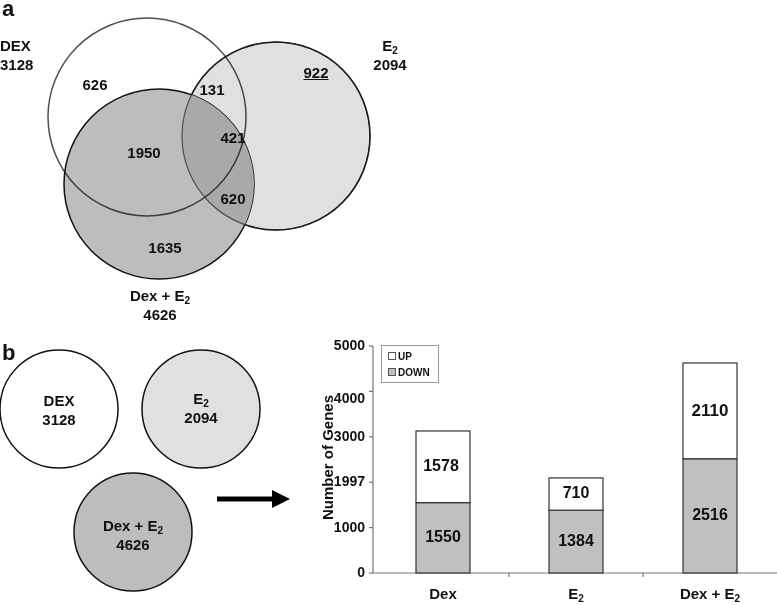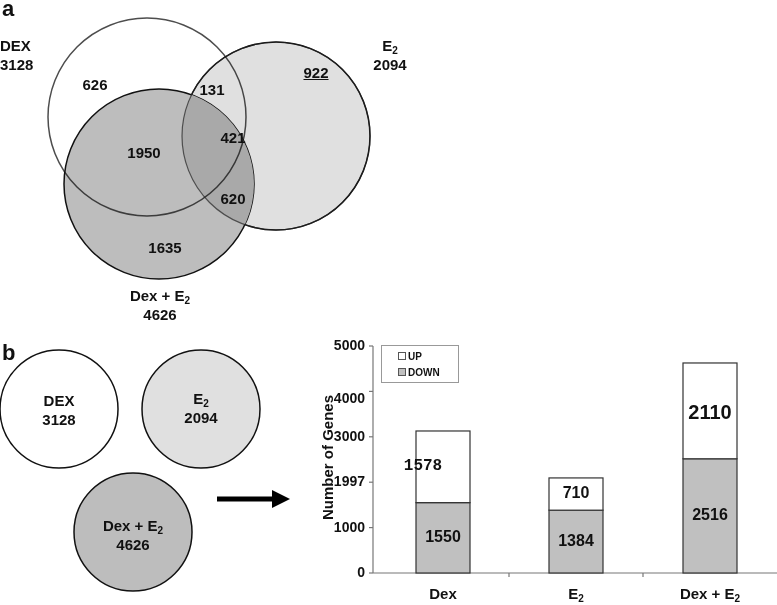--- a/index.html
+++ b/index.html
@@ -14,7 +14,7 @@
     .tick { font-size: 14px; text-align: right; width: 50px; }
     .xt { font-size: 15px; text-align: center; width: 120px; }
     .ylab { font-size: 15px; transform: rotate(-90deg); transform-origin: center; width: 160px; text-align: center; }
-    .legend { border: 1px solid #999; background: #fff; font-size: 10px; padding: 2px 16px; }
+    .legend { border: 1px solid #999; background: #fff; font-size: 10px; padding: 2px 6px; }
     .leg-row { display: flex; align-items: center; height: 16px; }
     .sw { width: 6px; height: 6px; border: 1px solid #555; margin-right: 2px; }
   </style>

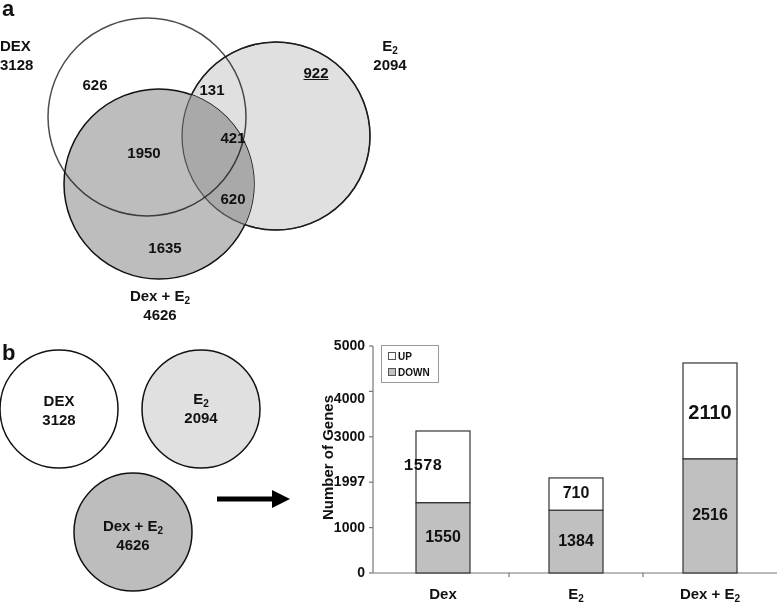--- a/index.html
+++ b/index.html
@@ -133,7 +133,7 @@
     <div class="abs num" style="font-size: 16px; width: 60px; left: 546px; top: 484.049px;">710</div>
     <div class="abs xt" style="left: 516px; top: 585px;"><span>E</span><sub>2</sub></div>
     <div class="abs num" style="font-size: 16px; width: 60px; left: 680px; top: 505.887px;">2516</div>
-    <div class="abs num" style="font-size: 20px; width: 60px; left: 680px; top: 400.877px;">2110</div>
+    <div class="abs num" style="font-size: 17px; width: 60px; left: 680px; top: 400.877px;">2110</div>
     <div class="abs xt" style="left: 650px; top: 585px;"><span>Dex + E</span><sub>2</sub></div>
   </div>
 

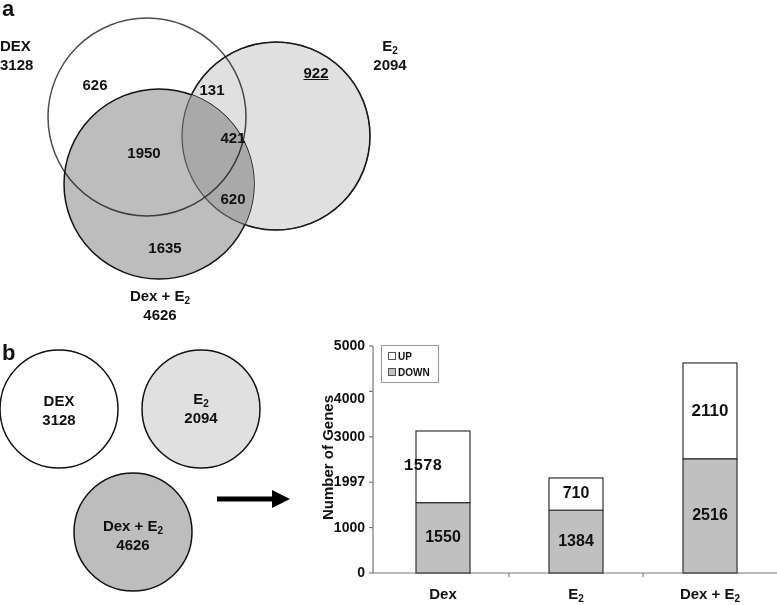--- a/index.html
+++ b/index.html
@@ -127,7 +127,7 @@
     <div class="abs tick" style="left: 315px; top: 382.4px; margin-top: 8px;">4000</div>
     <div class="abs tick" style="left: 315px; top: 337px;">5000</div>
     <div class="abs num" style="font-size: 16px; width: 60px; left: 413px; top: 527.815px;">1550</div>
-    <div class="abs num" style="font-size: 16px; width: 60px; left: 393px; top: 456.809px; font-family: Liberation Mono, monospace;">1578</div>
+    <div class="abs num" style="font-size: 16px; width: 60px; left: 411px; top: 456.809px;">1578</div>
     <div class="abs xt" style="left: 383px; top: 585px;"><span>Dex</span></div>
     <div class="abs num" style="font-size: 16px; width: 60px; left: 546px; top: 531.583px;">1384</div>
     <div class="abs num" style="font-size: 16px; width: 60px; left: 546px; top: 484.049px;">710</div>

